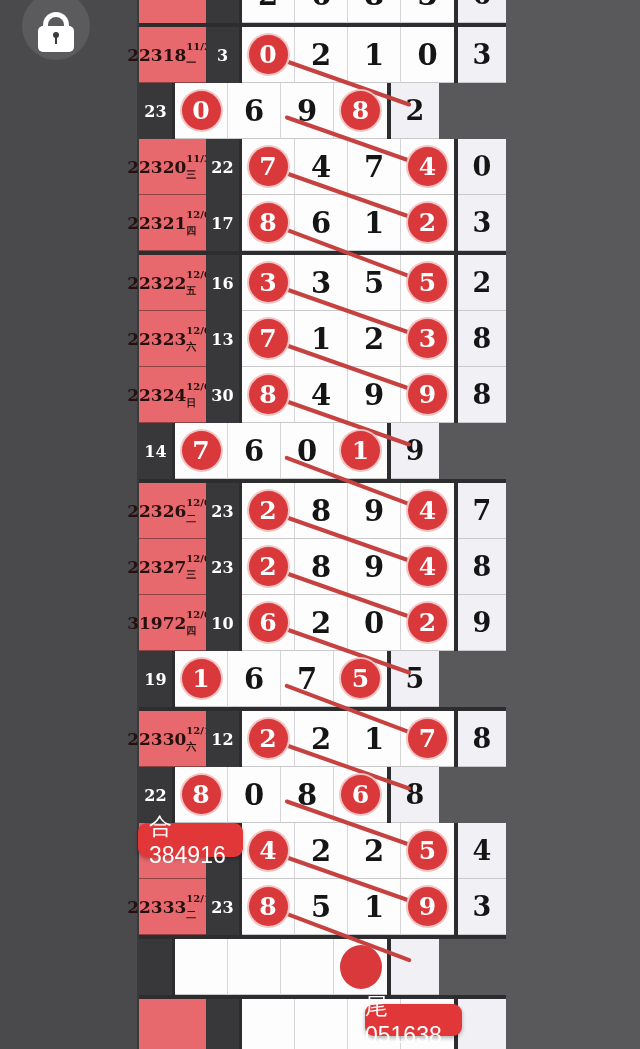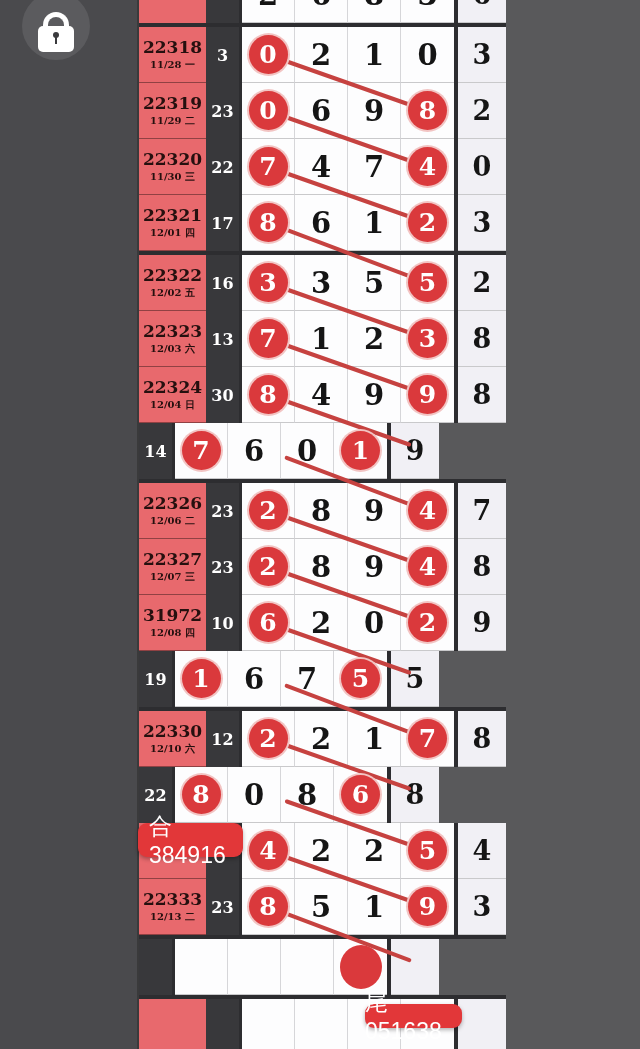--- a/index.html
+++ b/index.html
@@ -28,7 +28,7 @@
   .partial-clip .row{margin-top:-33px;}
   .gsep{width:367px;height:4px;background:#2d2d30;}
   .cell{box-sizing:border-box;display:flex;align-items:center;justify-content:center;}
-  .c-red{width:67px;background:#e8696d;flex-direction:column;border-bottom:1px solid rgba(0,0,0,.38);}
+  .c-red{width:67px;background:#e8696d;flex-direction:row;border-bottom:1px solid rgba(0,0,0,.38);}
   .row:last-child .c-red{border-bottom:none;}
   .period{font-size:17px;font-weight:bold;color:#26100f;line-height:20px;}
   .pdate{font-size:10px;font-weight:bold;color:#26100f;line-height:16px;}

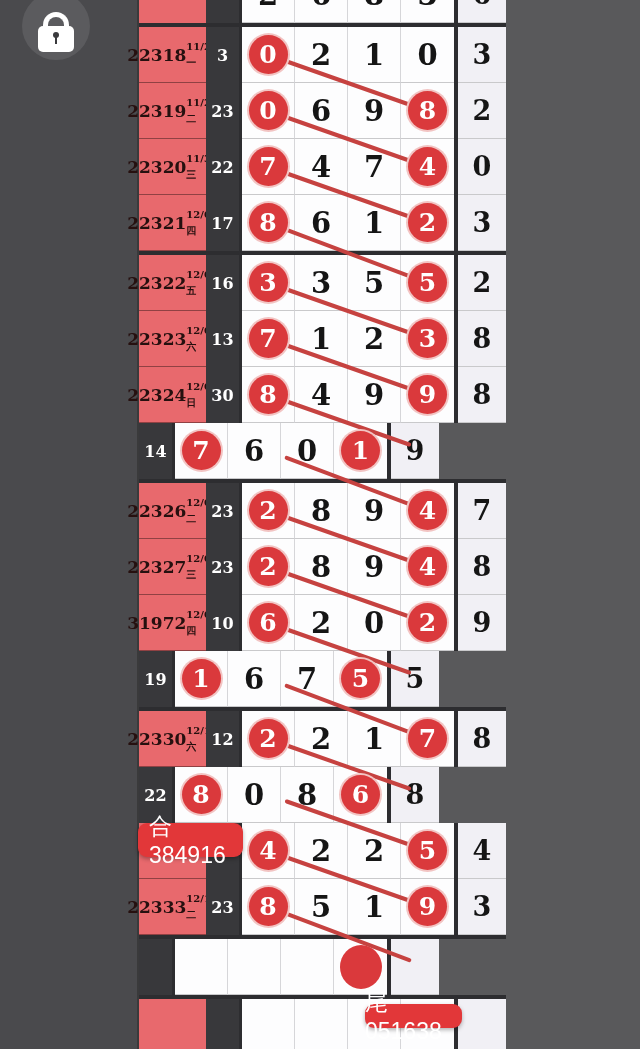--- a/index.html
+++ b/index.html
@@ -104,10 +104,6 @@
       <div class="cell c-tail">3</div>
     </div>
     <div class="row">
-      <div class="cell c-red">
-        <div class="period">22319</div>
-        <div class="pdate">11/29 二</div>
-      </div>
       <div class="cell c-dark">23</div>
       <div class="vb1"></div>
       <div class="cell c-num">

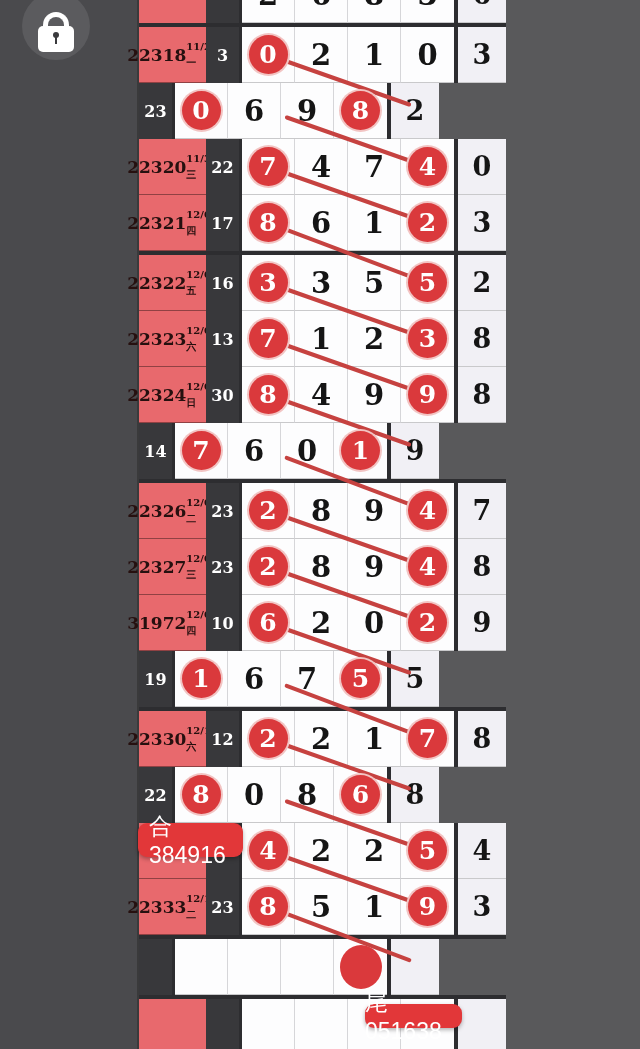--- a/index.html
+++ b/index.html
@@ -52,7 +52,7 @@
     display:flex;align-items:center;justify-content:center;
     box-shadow:0 2px 4px rgba(0,0,0,.3);}
   .badge-sum{left:-1px;top:823px;width:94px;height:34px;padding-left:11px;}
-  .badge-tail{left:226px;top:1004px;width:97px;height:24px;}
+  .badge-tail{left:226px;top:1004px;width:97px;height:32px;}
 </style>
 </head>
 <body>

